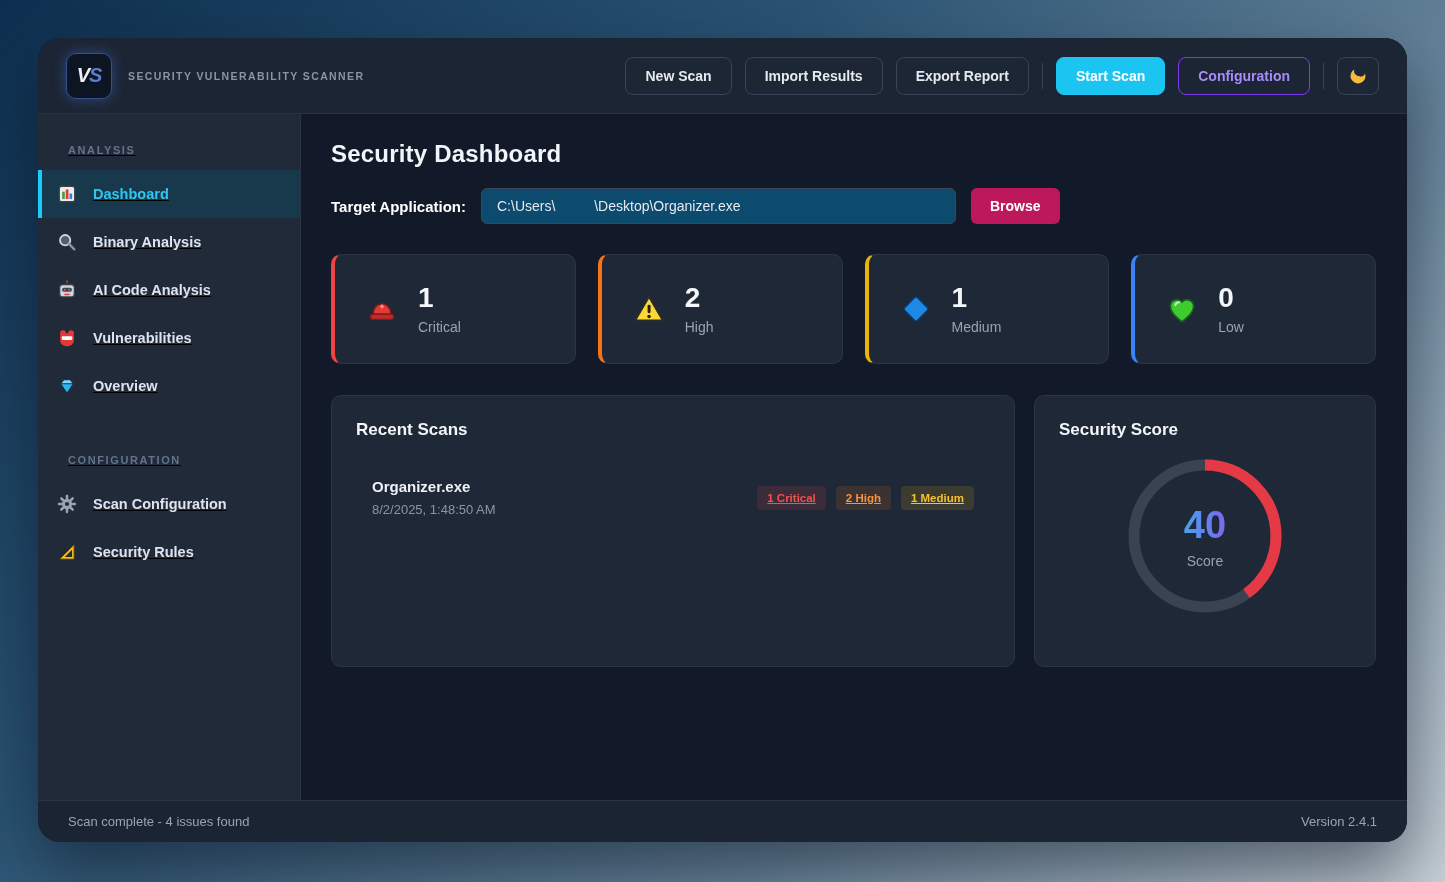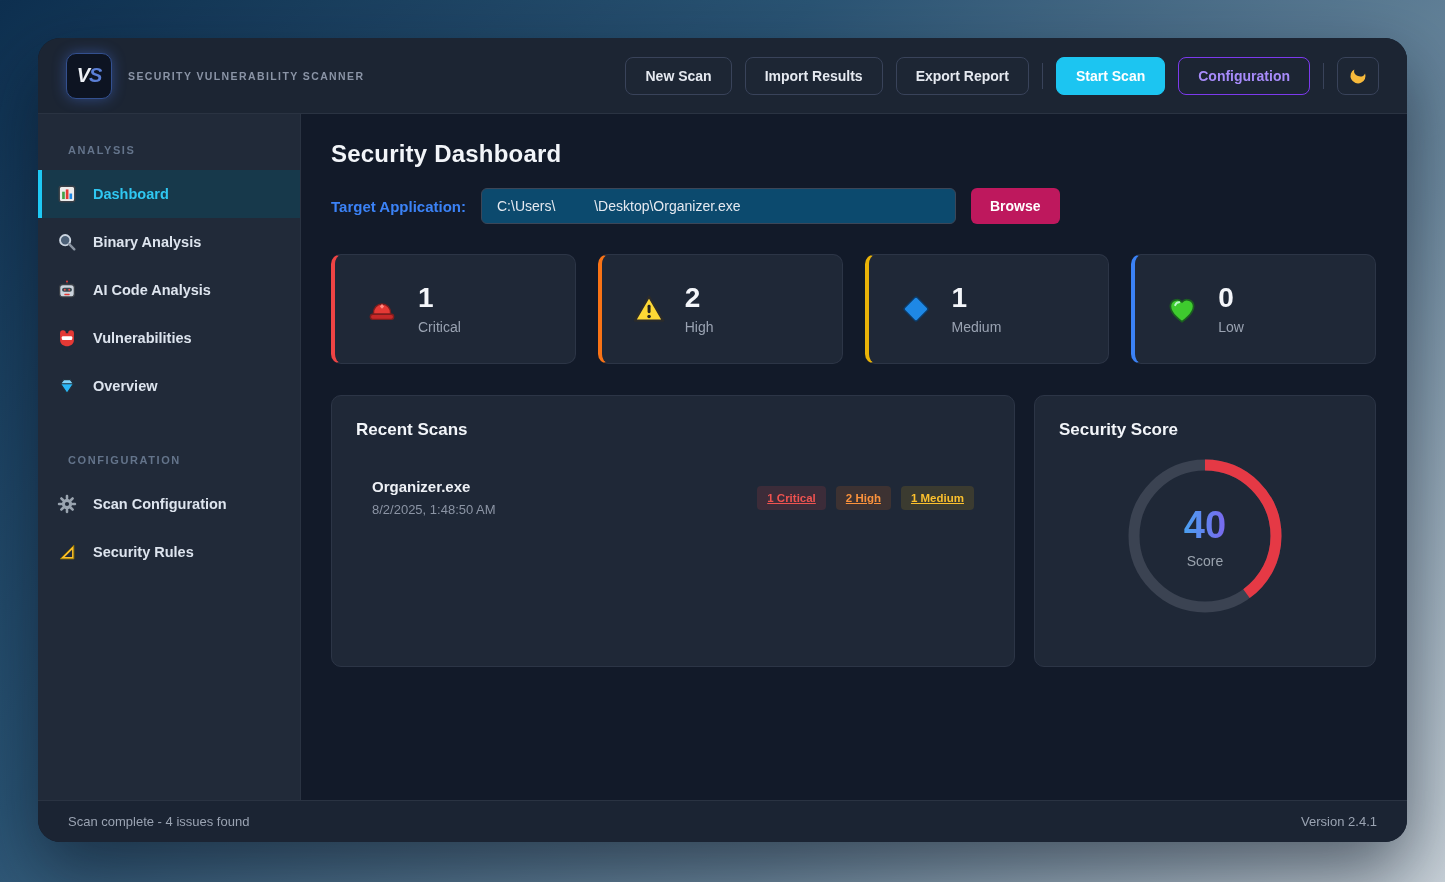--- a/index.html
+++ b/index.html
@@ -54,7 +54,7 @@
   .app-body { flex: 1; display: flex; min-height: 0; }
   .sidebar {
     width: 263px; flex: 0 0 263px; background: #212a39;
-    border-right: 1px solid #2a3342; padding-top: 8px;
+    border-right: 1px solid #2a3342; padding-top: 8px; text-decoration: underline;
   }
   .side-section-label {
     padding: 22px 30px 14px; font-size: 11px; font-weight: 700;

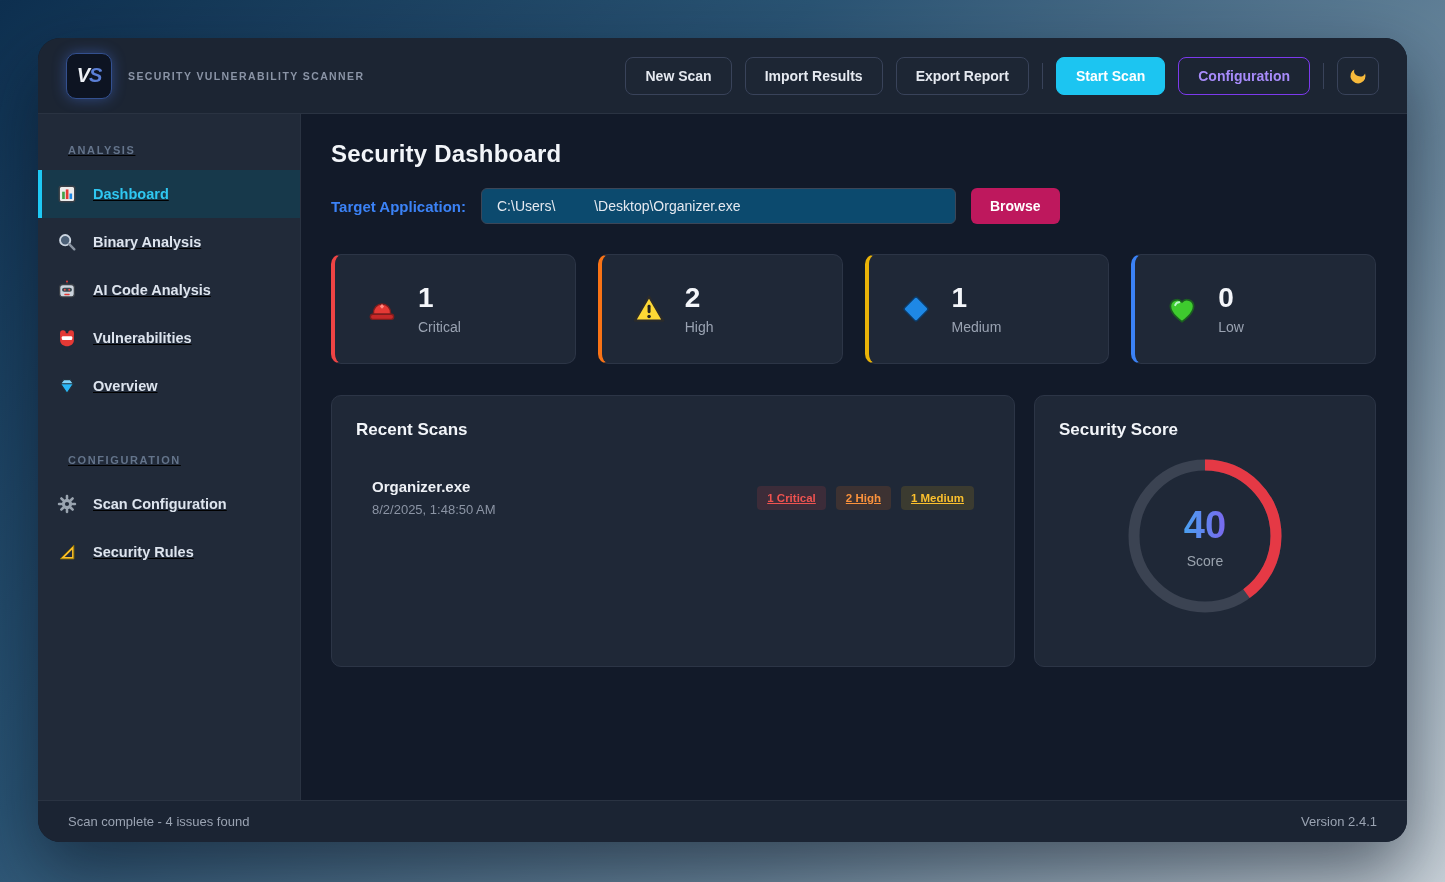--- a/index.html
+++ b/index.html
@@ -76,7 +76,7 @@
   .page-title { color: #f2f5f9; font-size: 24px; font-weight: 800; letter-spacing: .2px; }
   
   .target-row { display: flex; align-items: center; gap: 15px; margin-top: 20px; }
-  .target-label { color: #3b82f6; font-size: 15px; font-weight: 700; }
+  .target-label { color: #ffffff; font-size: 15px; font-weight: 700; }
   .path-input {
     width: 475px; height: 36px; background: #0c4a6e; border: 1px solid #3c4657;
     border-radius: 6px; color: #e5e9f0; font-family: inherit; font-size: 14px;

